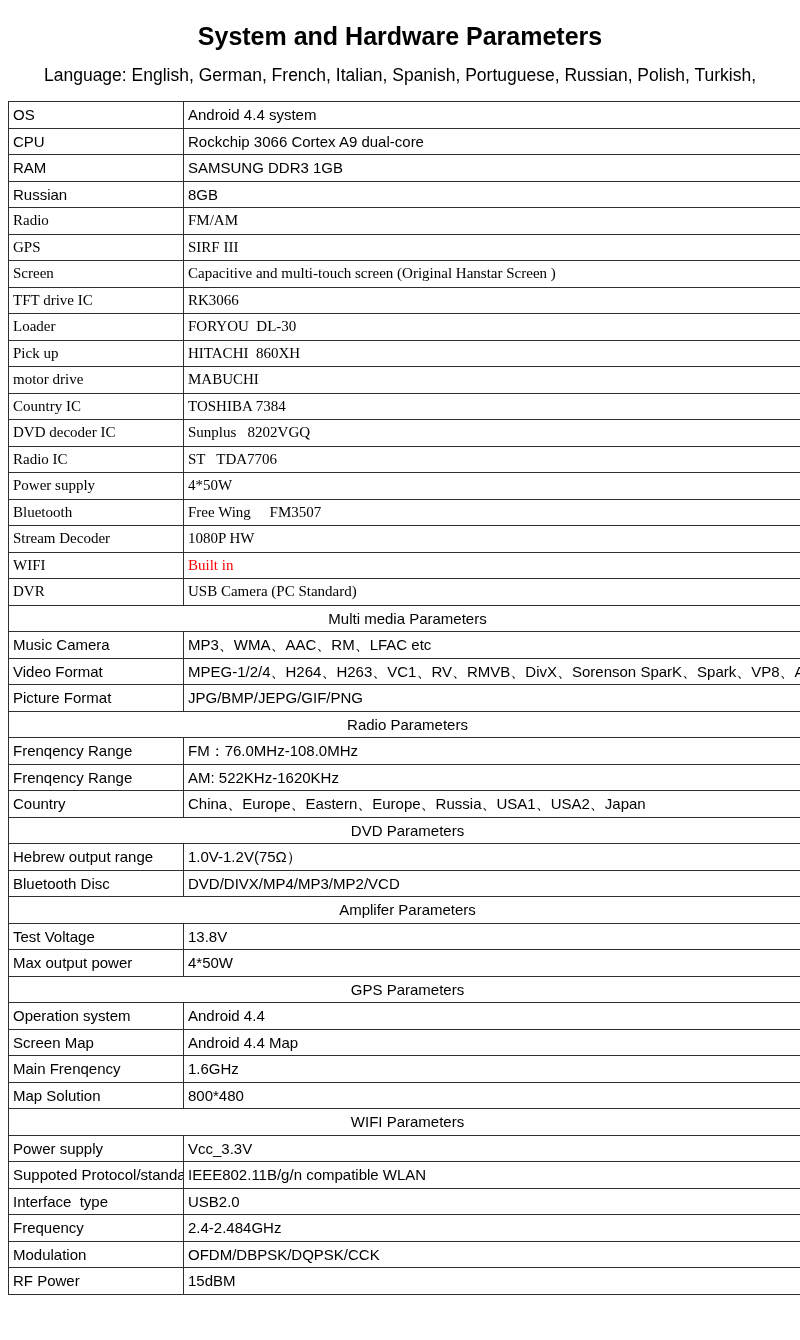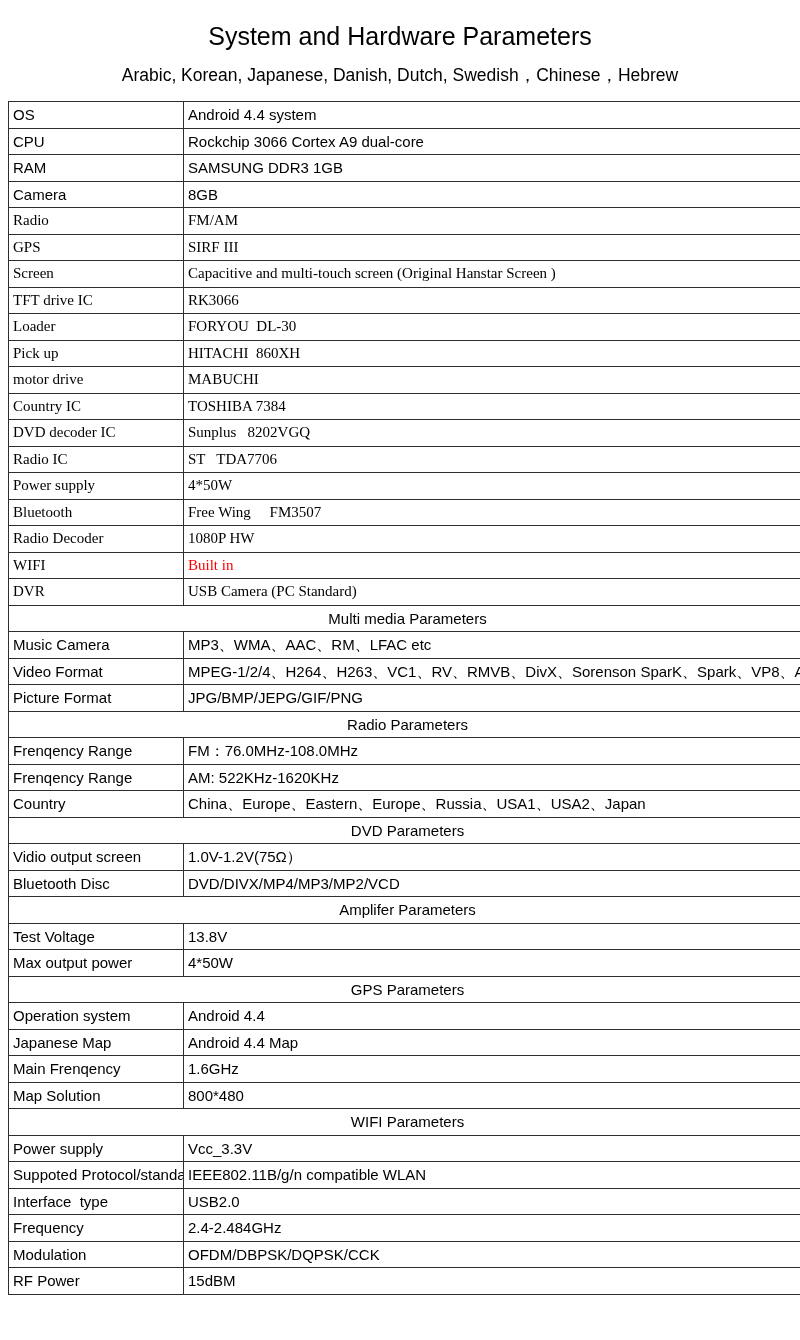--- a/index.html
+++ b/index.html
@@ -14,7 +14,7 @@
     margin: 22px 0 0 0;
     text-align: center;
     font-size: 25px;
-    font-weight: normal;
+    font-weight: bold;
     font-family: "Liberation Sans", sans-serif;
     letter-spacing: 0px;
   }

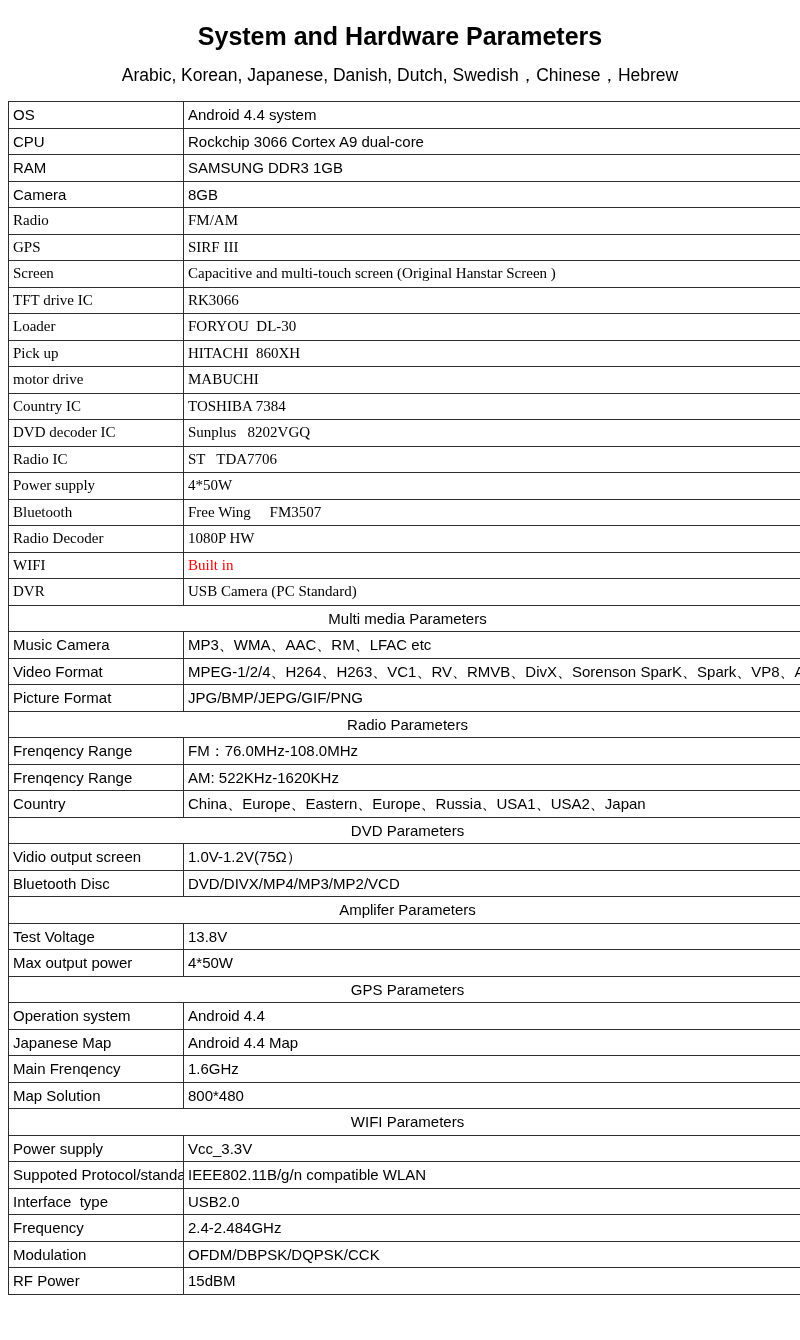--- a/index.html
+++ b/index.html
@@ -61,6 +61,7 @@
 <div class="page-title">System and Hardware Parameters</div>
 
 <div class="language-block">
+  <div>Language: English, German, French, Italian, Spanish, Portuguese, Russian, Polish,  Turkish,</div>
   <div>Arabic, Korean, Japanese, Danish, Dutch, Swedish，Chinese，Hebrew</div>
 </div>
 

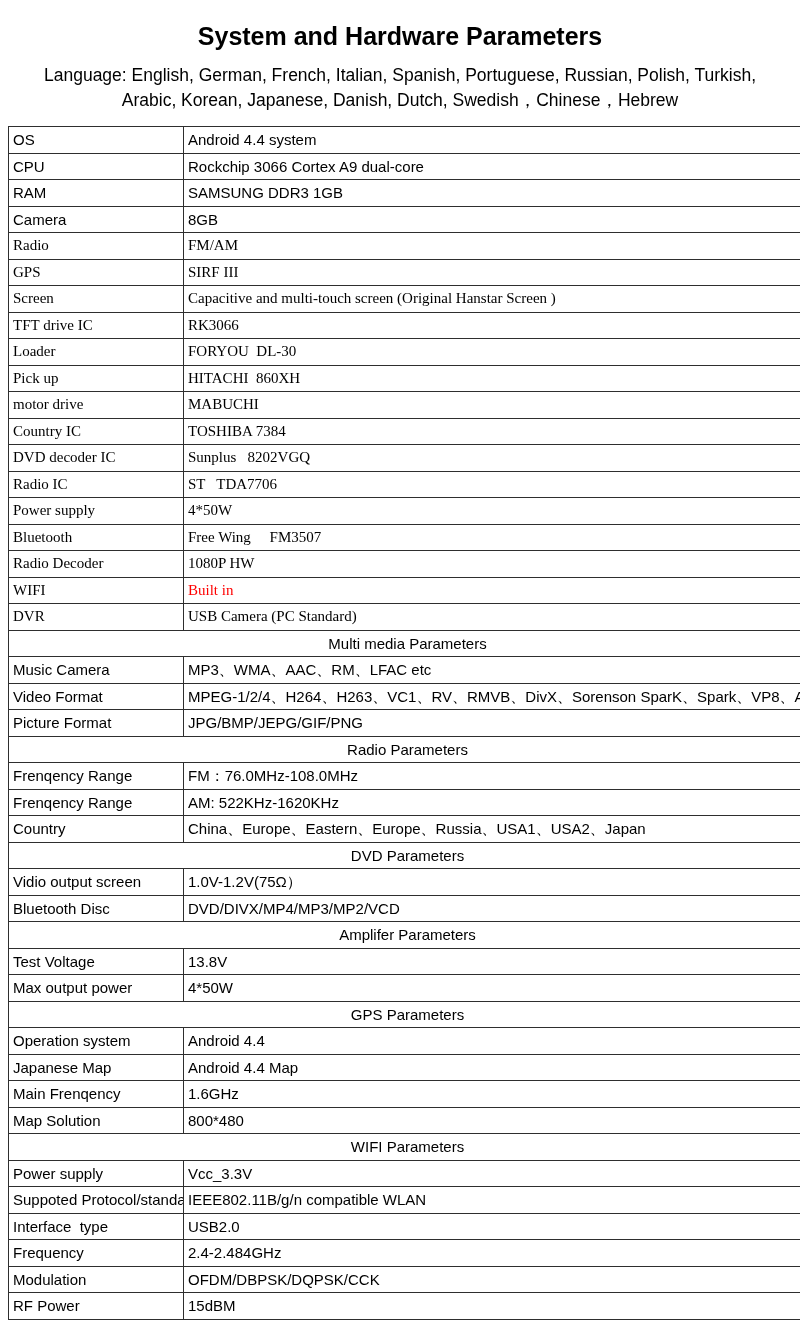--- a/index.html
+++ b/index.html
@@ -62,7 +62,6 @@
 
 <div class="language-block">
   <div>Language: English, German, French, Italian, Spanish, Portuguese, Russian, Polish,  Turkish,</div>
-  <div>Arabic, Korean, Japanese, Danish, Dutch, Swedish，Chinese，Hebrew</div>
 </div>
 
 <table class="spec-table">

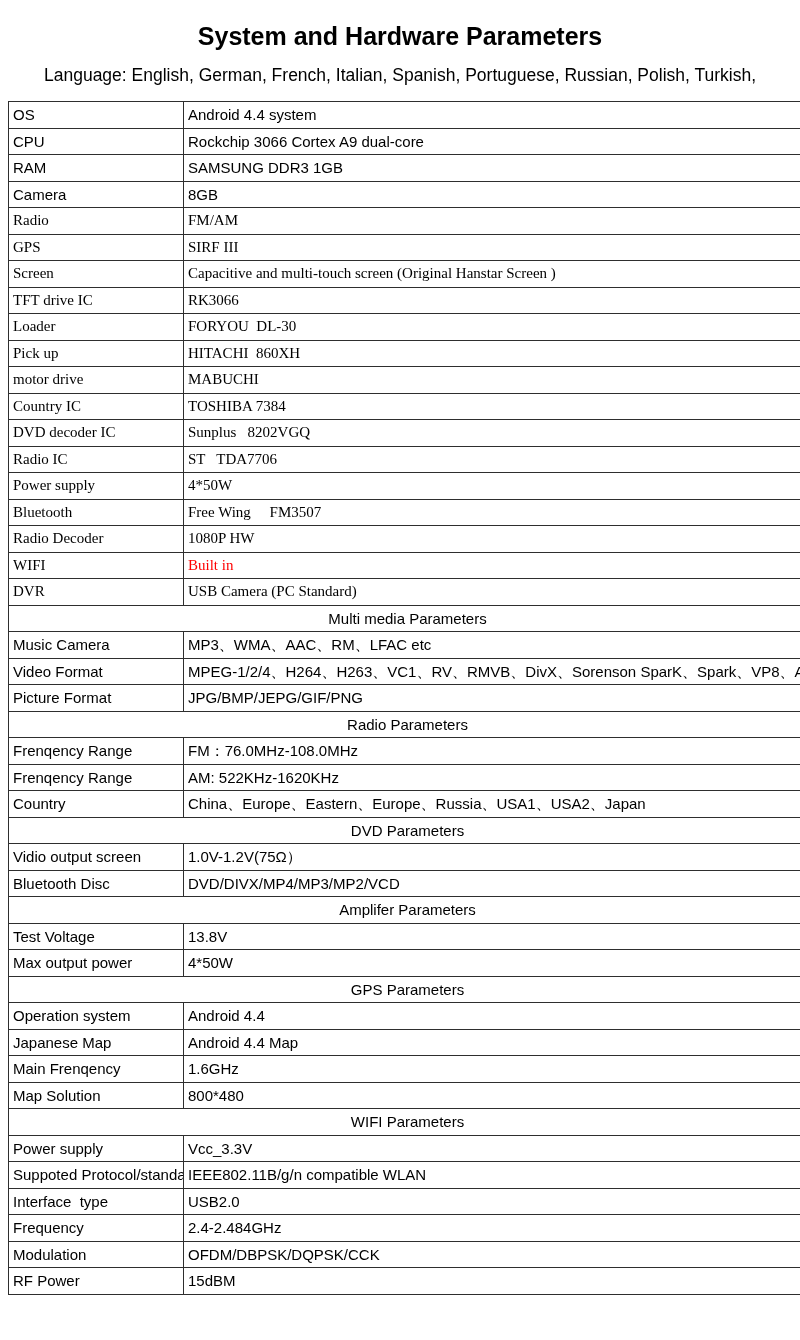--- a/index.html
+++ b/index.html
@@ -79,7 +79,7 @@
         <td class="value-cell">SAMSUNG DDR3 1GB</td>
       </tr>
       <tr>
-        <td class="label-cell">Camera</td>
+        <td class="label-cell">Russian</td>
         <td class="value-cell">8GB</td>
       </tr>
       <tr>

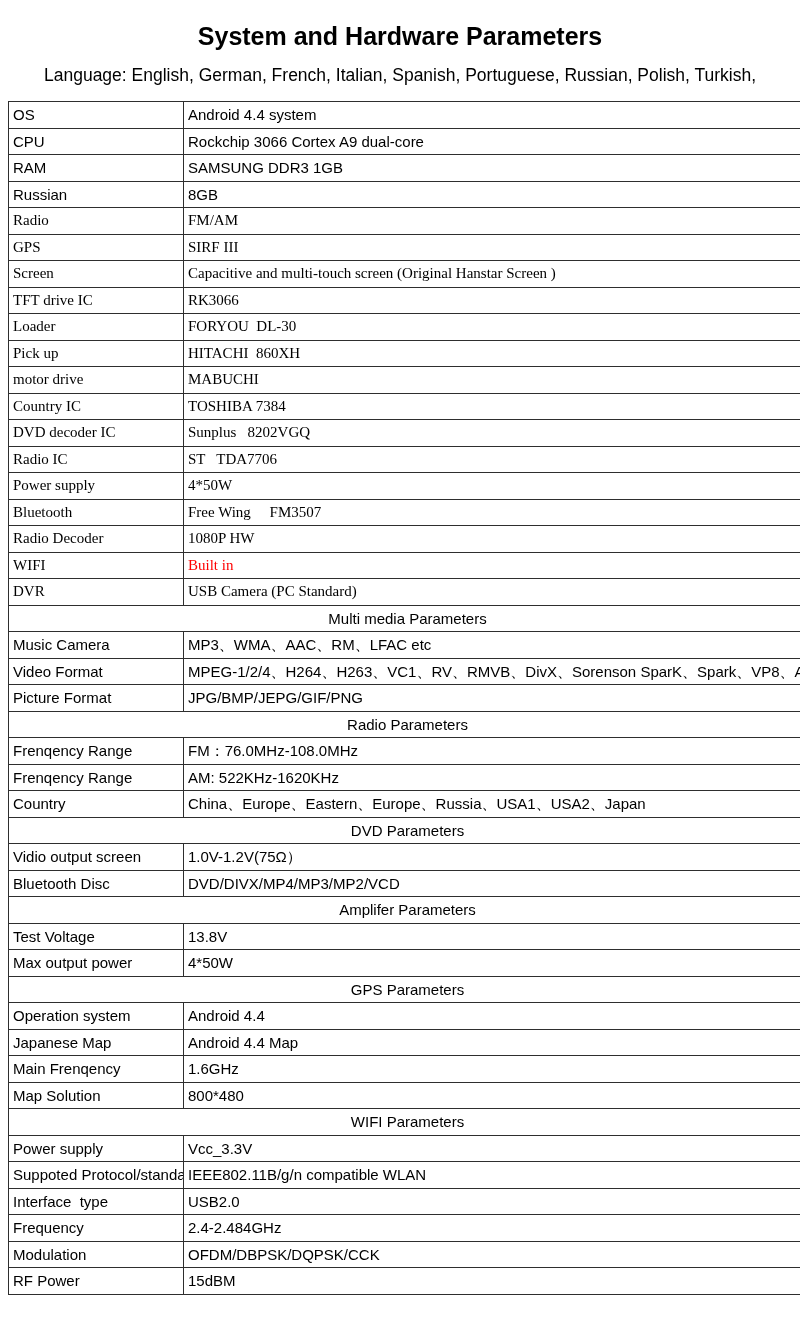--- a/index.html
+++ b/index.html
@@ -131,7 +131,7 @@
         <td class="value-cell serif">Free Wing     FM3507</td>
       </tr>
       <tr>
-        <td class="label-cell serif">Radio Decoder</td>
+        <td class="label-cell serif">Stream Decoder</td>
         <td class="value-cell serif">1080P HW</td>
       </tr>
       <tr>

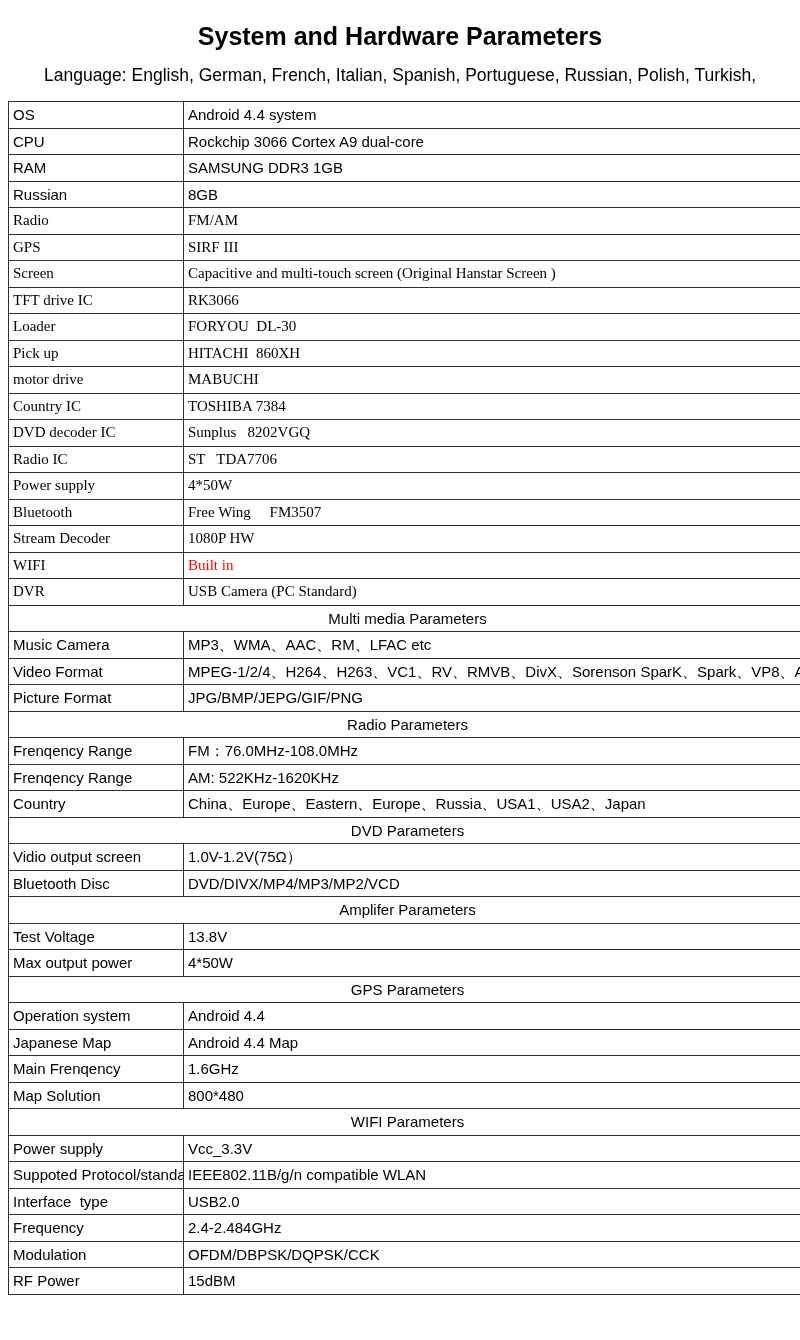--- a/index.html
+++ b/index.html
@@ -176,7 +176,7 @@
         <td colspan="2" class="section">DVD Parameters</td>
       </tr>
       <tr>
-        <td class="label-cell">Vidio output screen</td>
+        <td class="label-cell">Hebrew output range</td>
         <td class="value-cell">1.0V-1.2V(75Ω）</td>
       </tr>
       <tr>

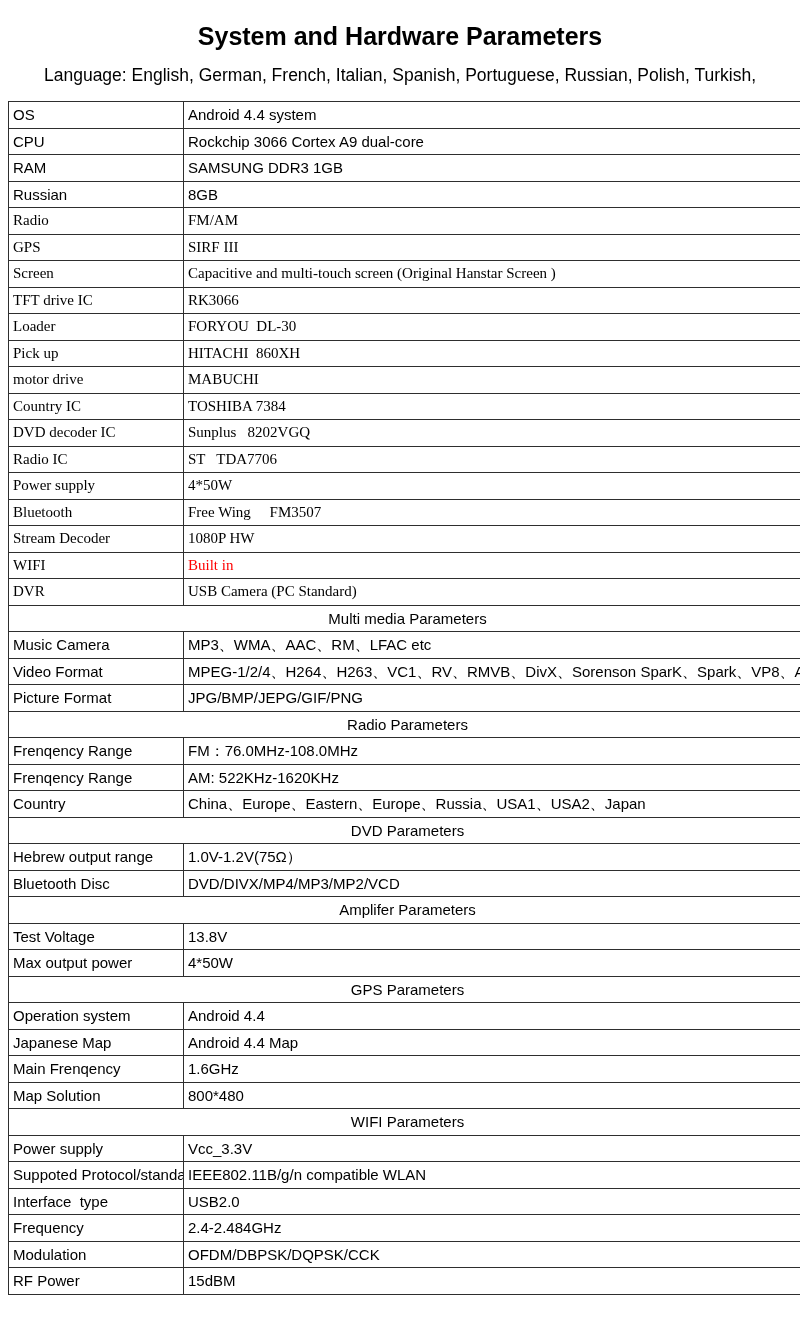--- a/index.html
+++ b/index.html
@@ -202,7 +202,7 @@
         <td class="value-cell">Android 4.4</td>
       </tr>
       <tr>
-        <td class="label-cell">Japanese Map</td>
+        <td class="label-cell">Screen Map</td>
         <td class="value-cell">Android 4.4 Map</td>
       </tr>
       <tr>

